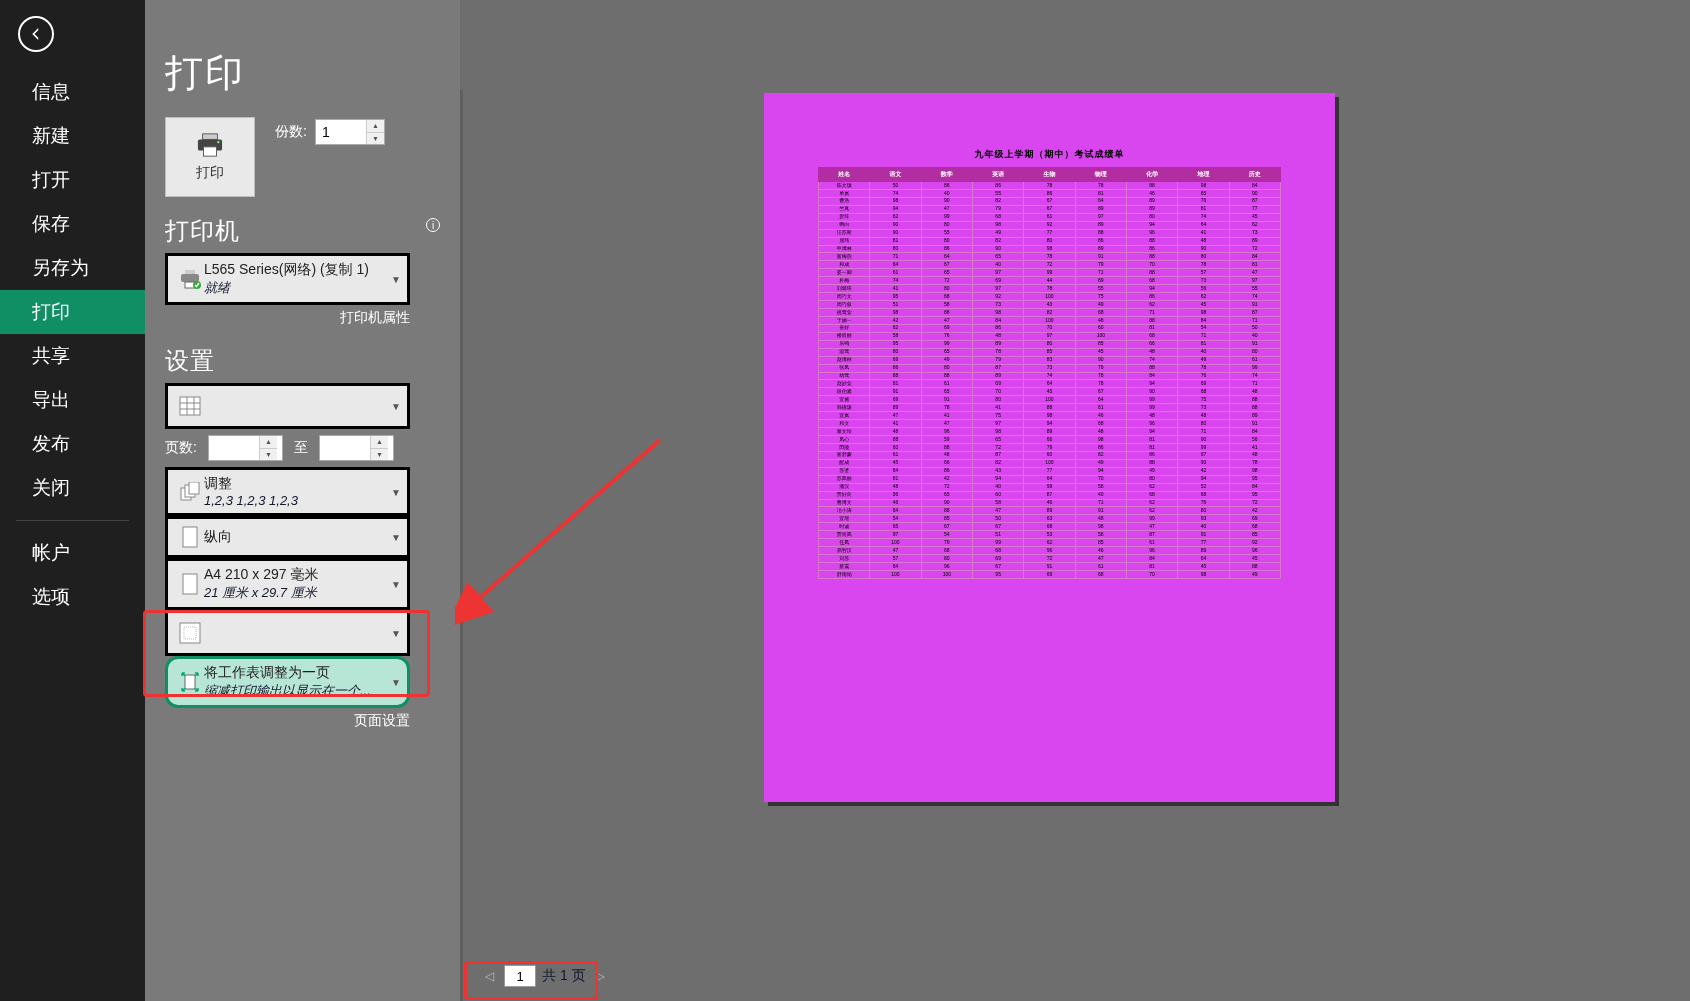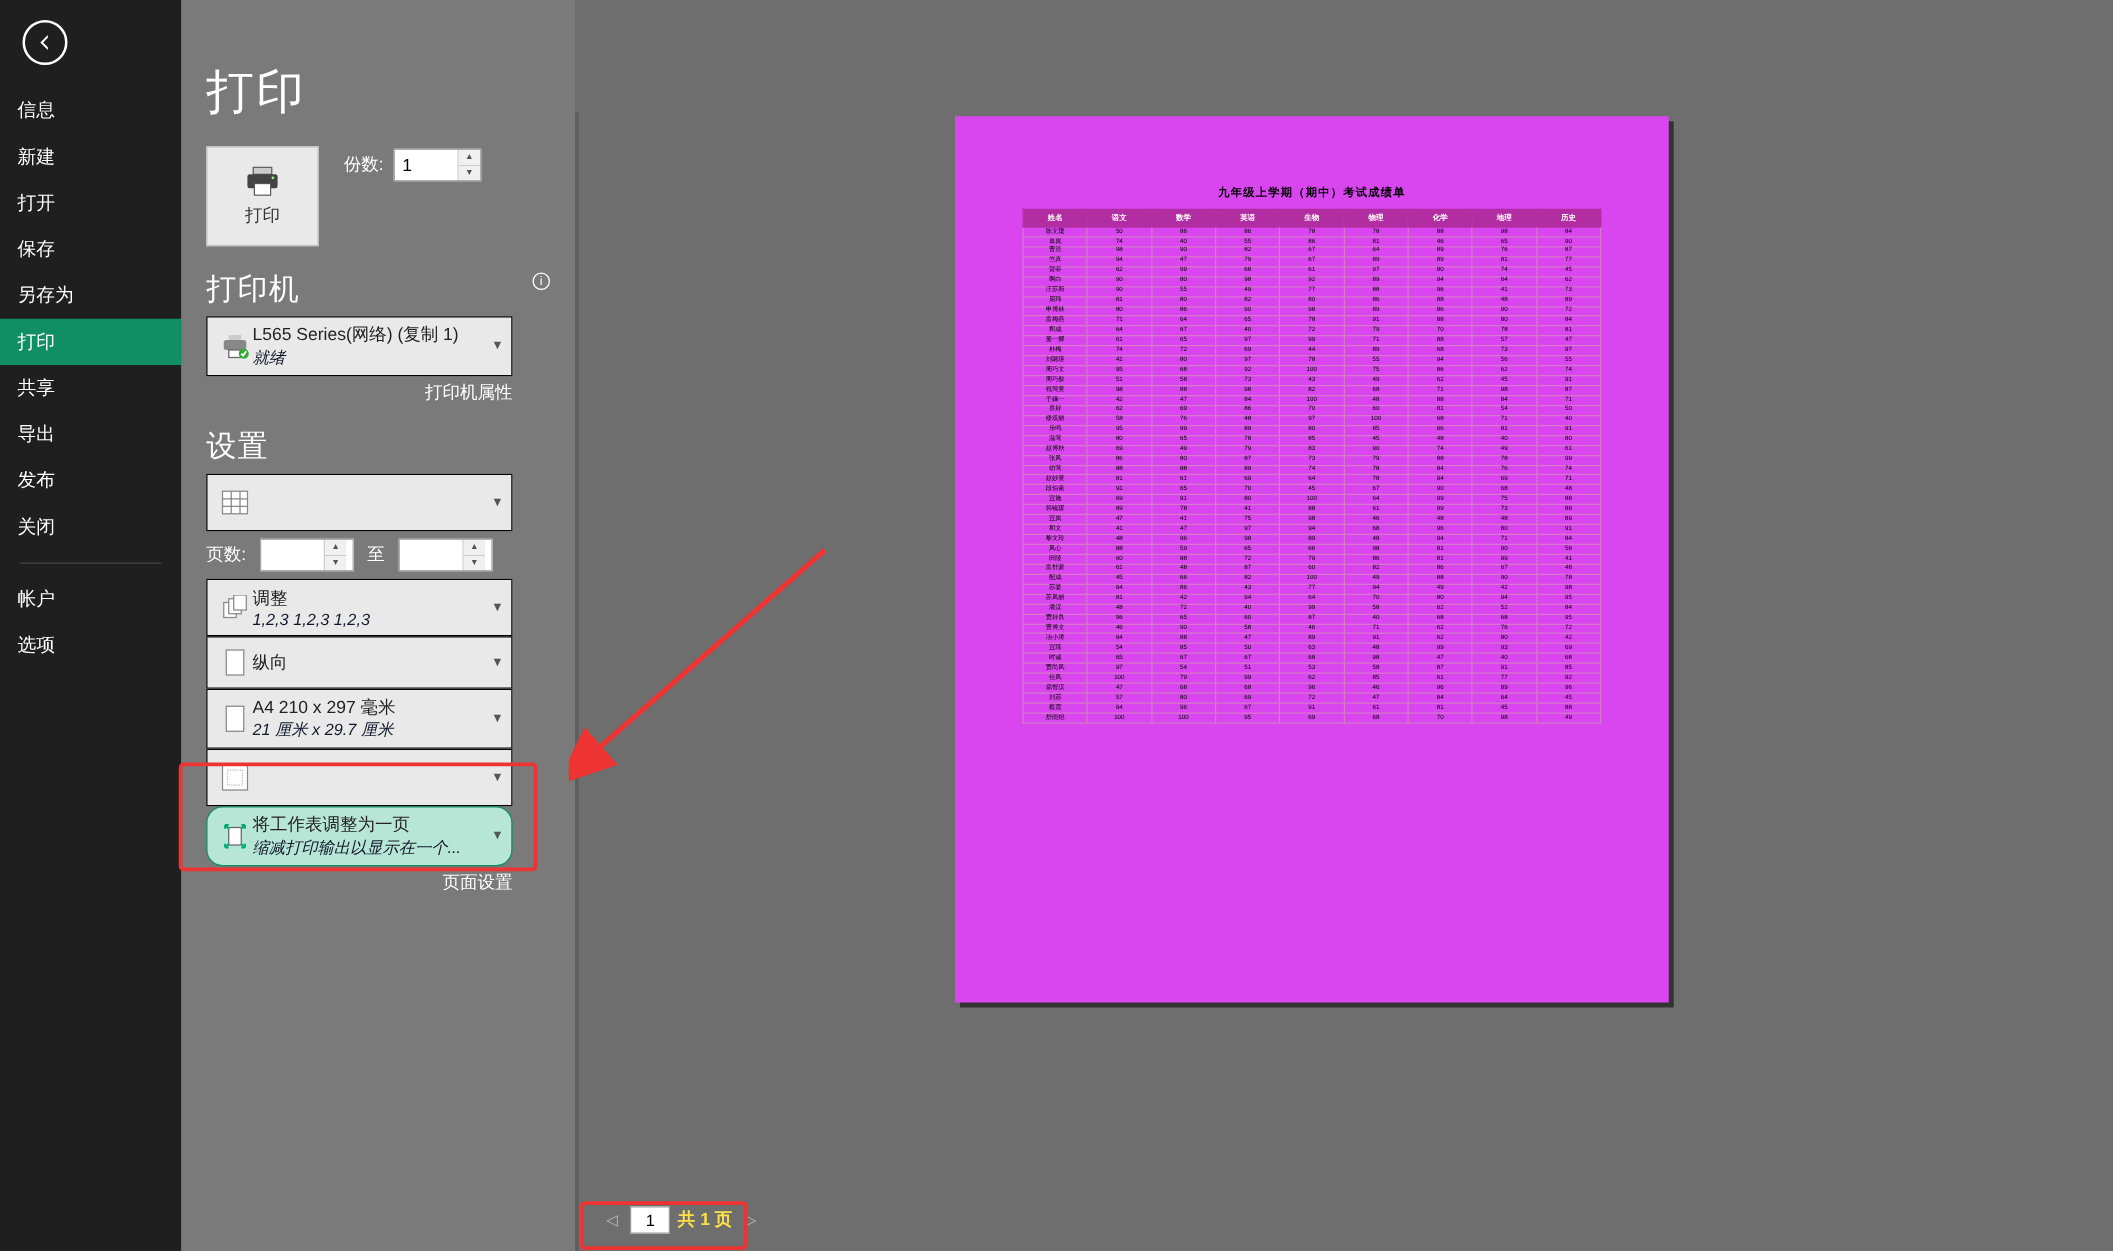--- a/index.html
+++ b/index.html
@@ -11,7 +11,7 @@
 .sidebar { width: 145px; background: #1f1f1f; color: #fff; display: flex; flex-direction: column; padding-top: 8px; }
 .back-btn { width: 36px; height: 36px; border: 2px solid #fff; border-radius: 50%; margin: 8px 0 18px 18px; display:flex; align-items:center; justify-content:center; cursor:pointer; }
 .back-btn svg { width: 18px; height: 18px; fill: #fff; }
-.side-item { padding: 9px 14px; font-size: 15px; color:#fff; cursor:pointer; }
+.side-item { padding: 9px 32px; font-size: 19px; color:#fff; cursor:pointer; }
 .side-item.active { background: #0f8f63; }
 .side-sep { border:none; border-top:1px solid #444; margin: 10px 16px; }
 

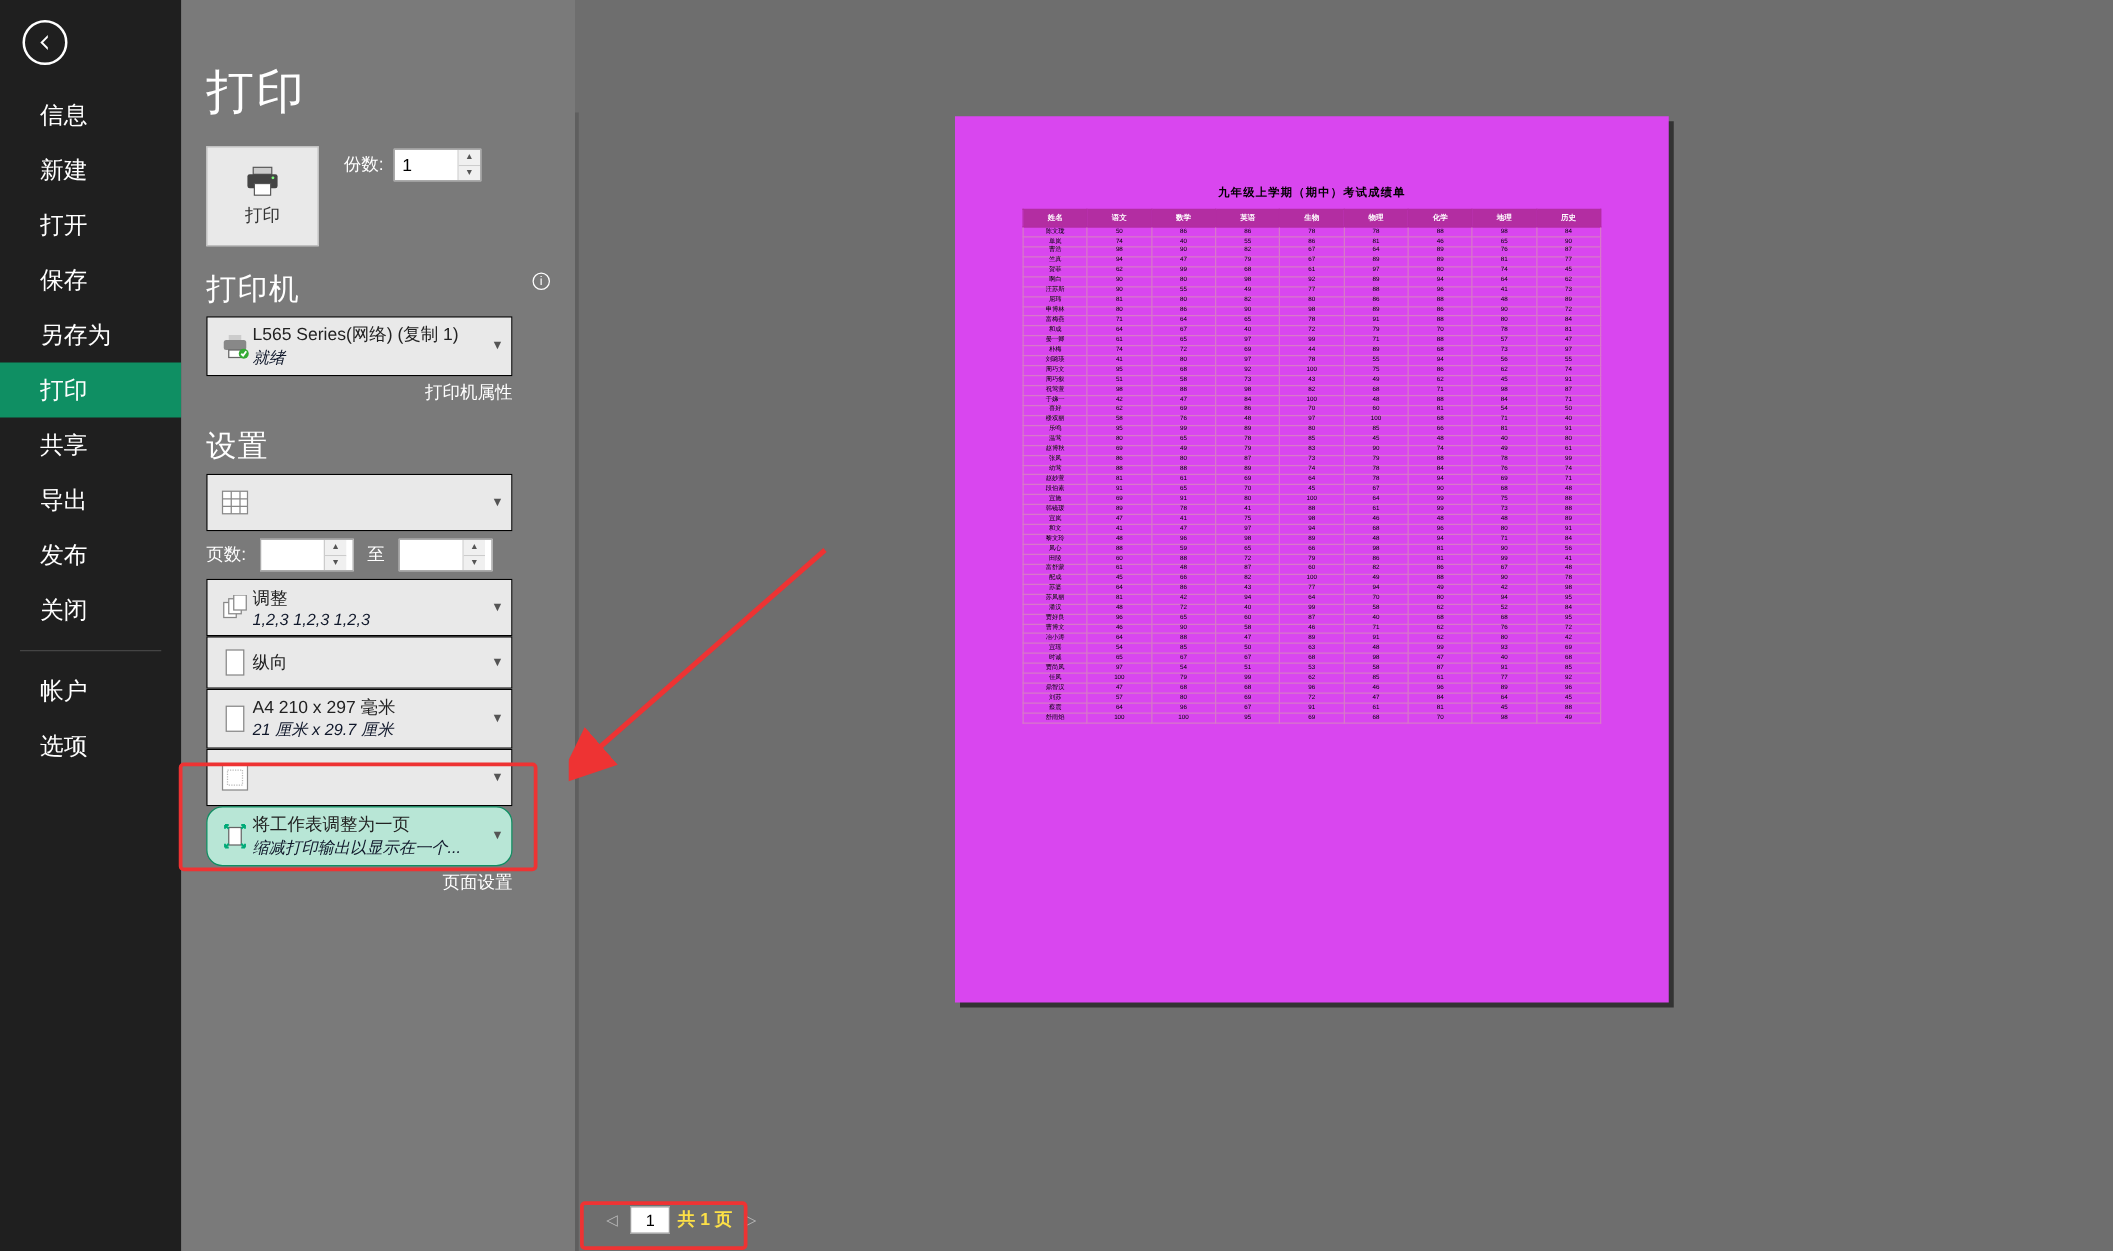--- a/index.html
+++ b/index.html
@@ -37,7 +37,7 @@
 .section-row { display:flex; align-items:center; justify-content:space-between; }
 .info-icon { width:14px; height:14px; border:1px solid #fff; border-radius:50%; color:#fff; font-size:10px; display:flex; align-items:center; justify-content:center; }
 
-.dropdown { background:#e9e9e9; border:1px solid #000000; display:flex; align-items:center; padding:5px 8px; position:relative; cursor:pointer; min-height:42px; width: 245px; }
+.dropdown { background:#e9e9e9; border:3px solid #000000; display:flex; align-items:center; padding:5px 8px; position:relative; cursor:pointer; min-height:42px; width: 245px; }
 .dropdown.tall { min-height:46px; }
 .dropdown .dd-icon { width: 28px; display:flex; align-items:center; justify-content:center; flex-shrink:0; }
 .dropdown .dd-body { flex:1; overflow:hidden; }

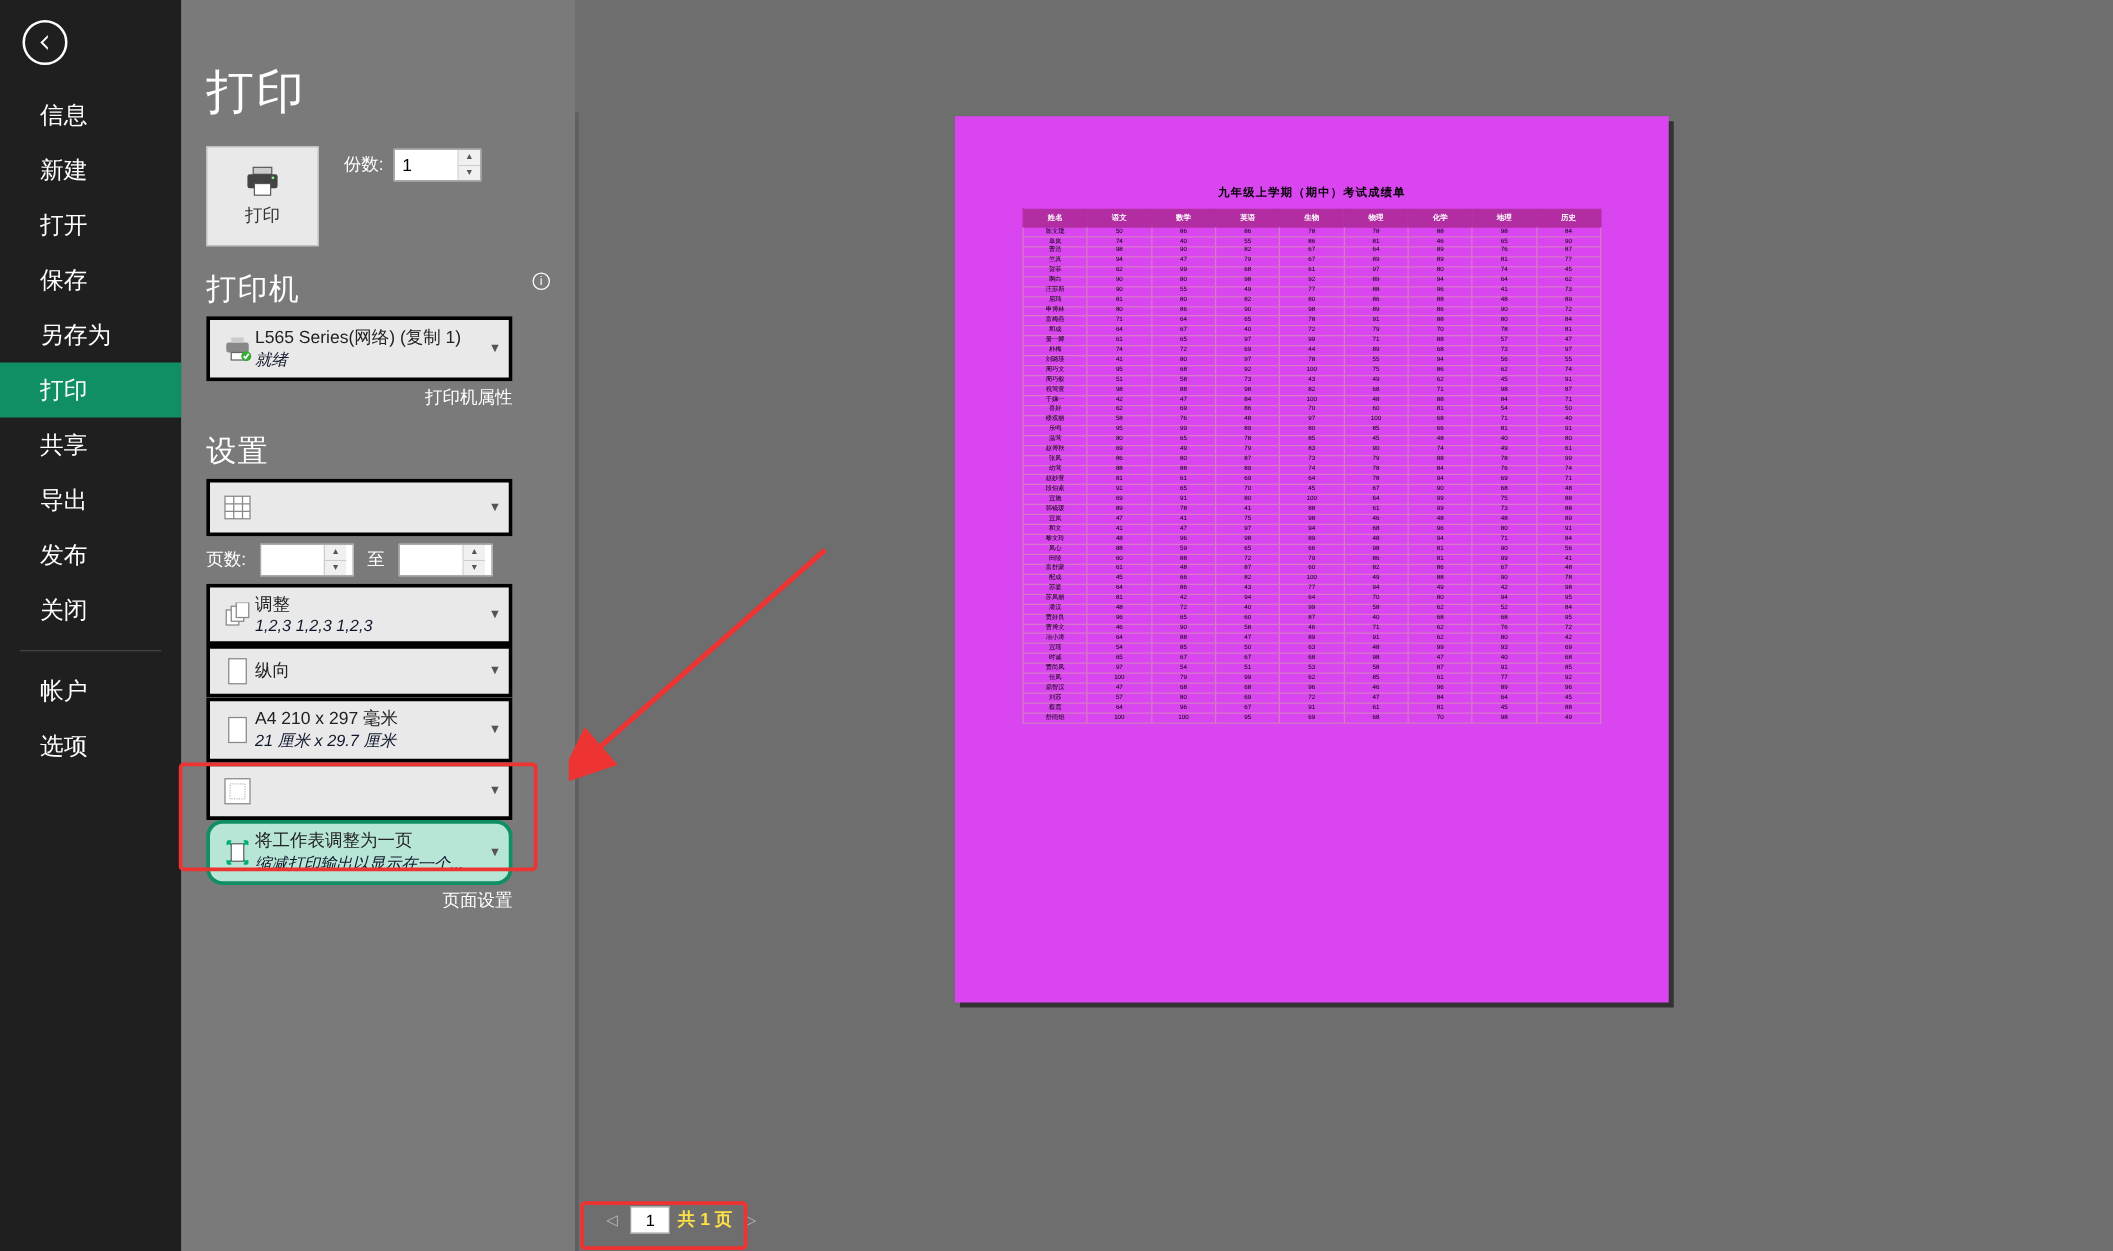--- a/index.html
+++ b/index.html
@@ -70,7 +70,7 @@
 .page-nav { position:absolute; left:15px; bottom:10px; display:flex; align-items:center; gap:6px; padding:4px 6px; }
 .page-nav .navbtn { color:#bbb; font-size:12px; cursor:pointer; padding:0 4px; }
 .page-nav input { width:32px; height:22px; border:1px solid #999; text-align:center; font-size:13px; }
-.page-nav .oftext { color:#fde047; font-size:14px;font-weight:bold; }
+.page-nav .oftext { color:#0f172a; font-size:14px; }
 .red-box2 { position:absolute; border:3px solid #e33; border-radius:4px; pointer-events:none; }
 
 

